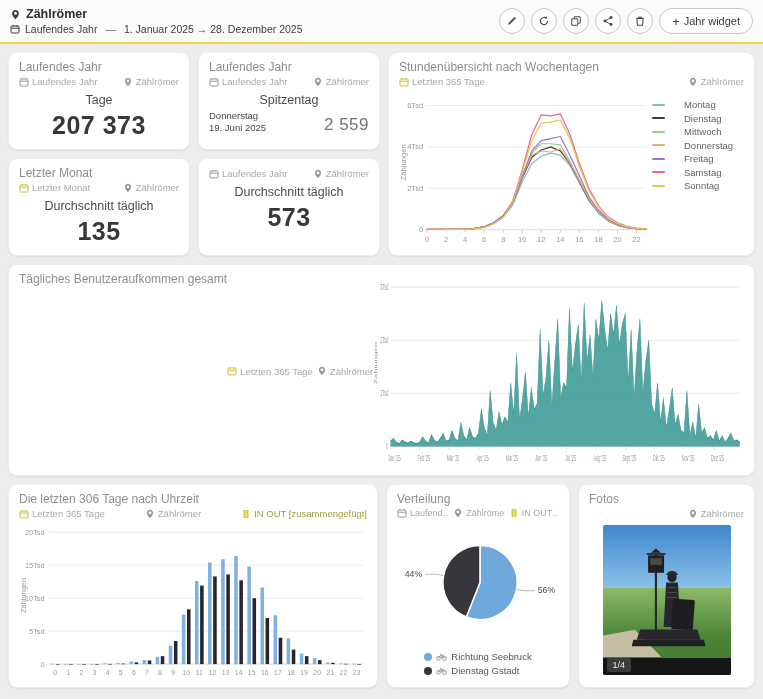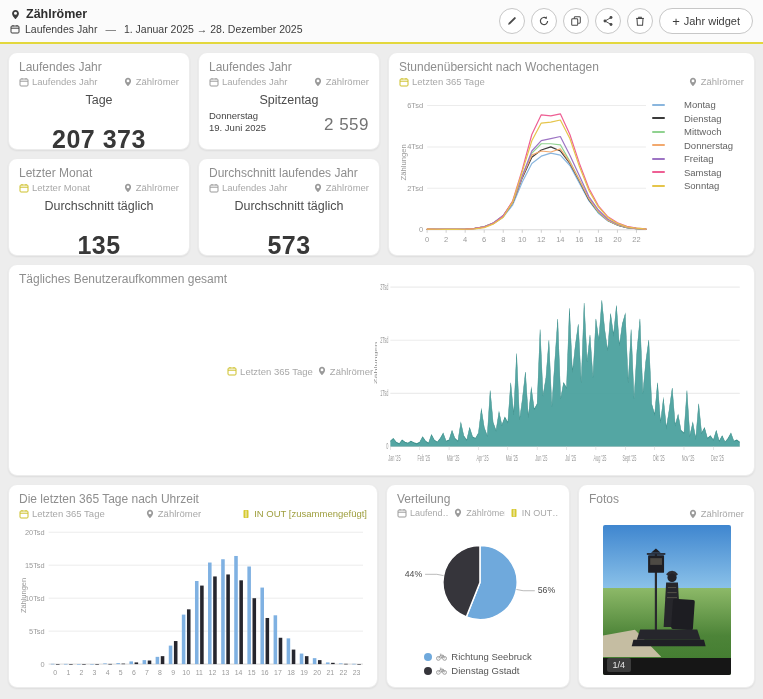--- a/index.html
+++ b/index.html
@@ -26,7 +26,7 @@
   .mini{width:10px;height:10px;flex:none}
   .cal-gray{color:#9a9a9a}.cal-yellow{color:#cdc02a}.pin-gray{color:#9a9a9a}.chan-yellow{color:#d6c92f}
   .metric-label{text-align:center;font-size:12.5px;color:#4c4c4c;margin-top:6px}
-  .metric-value{text-align:center;font-size:25px;font-weight:800;color:#383838;letter-spacing:.5px;margin-top:18px}
+  .metric-value{text-align:center;font-size:25px;font-weight:800;color:#383838;letter-spacing:.5px;margin-top:4px}
   .peak-row{display:flex;justify-content:space-between;align-items:flex-end;margin-top:3px}
   .peak-info{font-size:9.5px;color:#454545;line-height:1.3;text-align:left}
   .peak-value{font-size:17px;font-weight:400;color:#737373;letter-spacing:.5px}

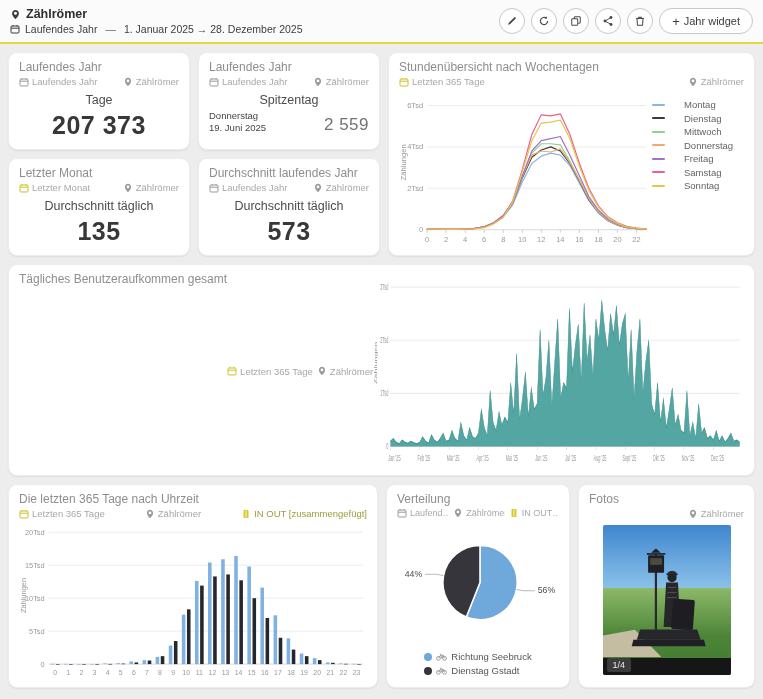--- a/index.html
+++ b/index.html
@@ -218,7 +218,6 @@
         </div>
 
         <div class="card">
-          <div class="card-title">Durchschnitt laufendes Jahr</div>
           <div class="badges">
             <span class="badge">
               <svg class="mini cal-gray" viewBox="0 0 10 10">

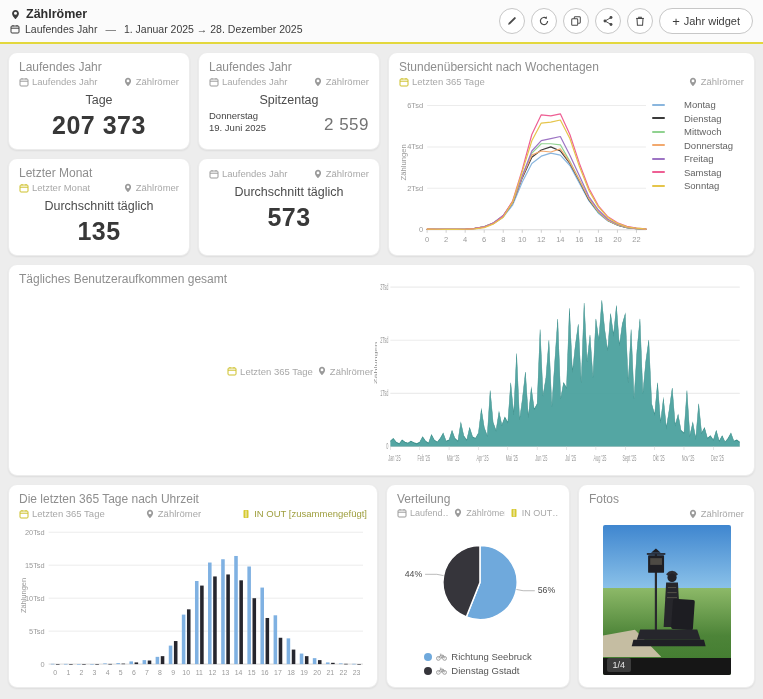--- a/index.html
+++ b/index.html
@@ -407,7 +407,7 @@
     <div class="row3">
 
       <div class="card">
-        <div class="card-title">Die letzten 365 Tage nach Uhrzeit</div>
+        <div class="card-title">Die letzten 306 Tage nach Uhrzeit</div>
         <div class="badges">
           <span class="badge">
             <svg class="mini cal-yellow" viewBox="0 0 10 10">

